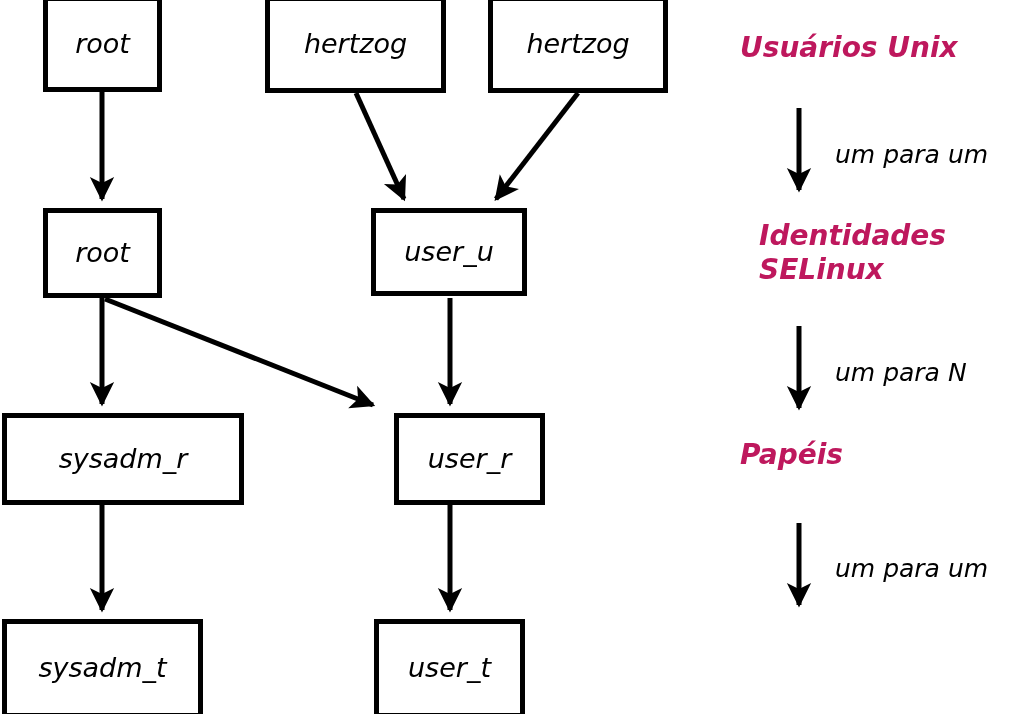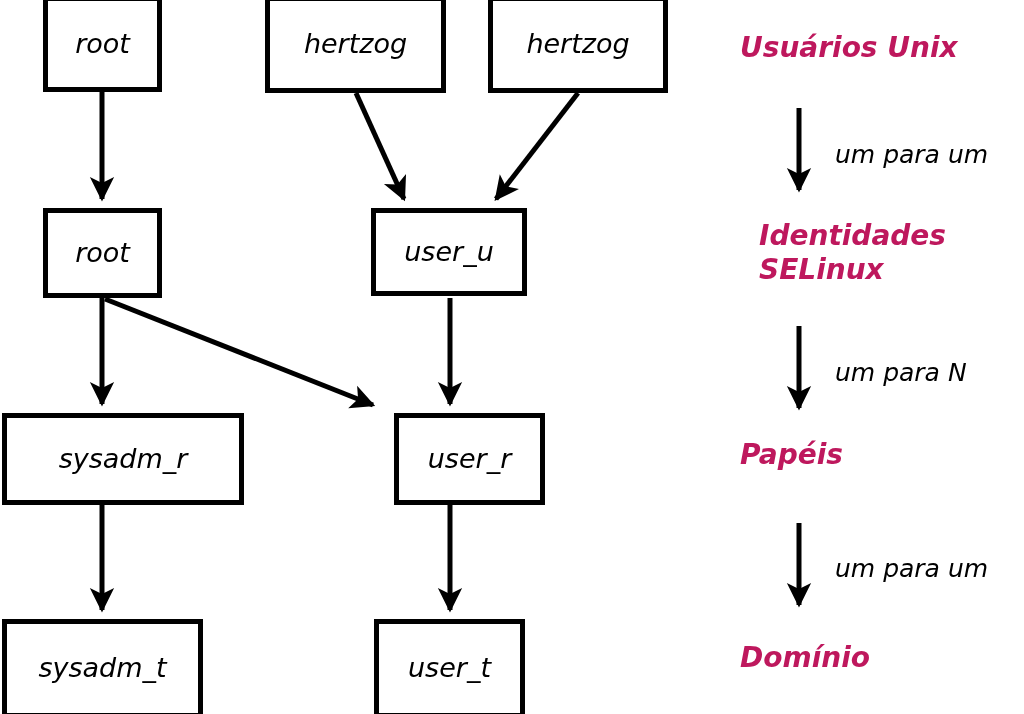--- a/index.html
+++ b/index.html
@@ -170,7 +170,6 @@
 
   <div class="legend-edge-label" style="left:835px; top:554px;">um para um</div>
 
-  <div class="legend-title" style="left:740px; top:641px;">Domínio</div>
 
 </div>
 

